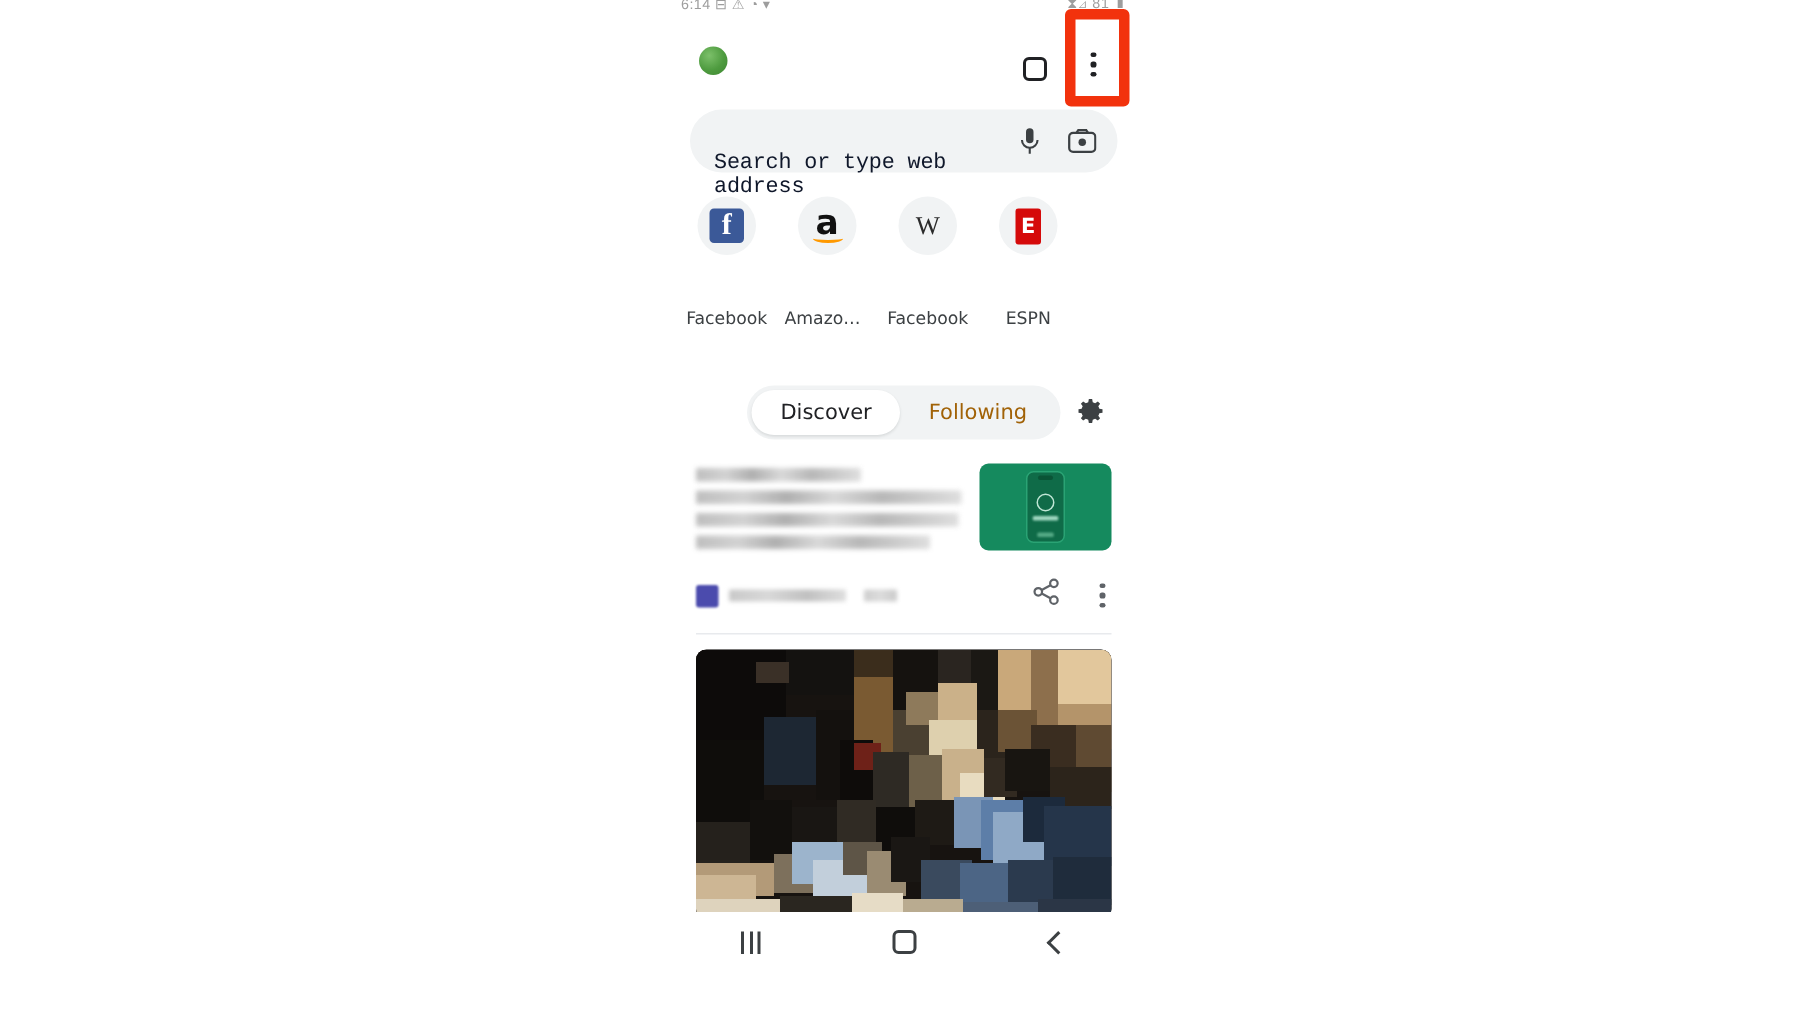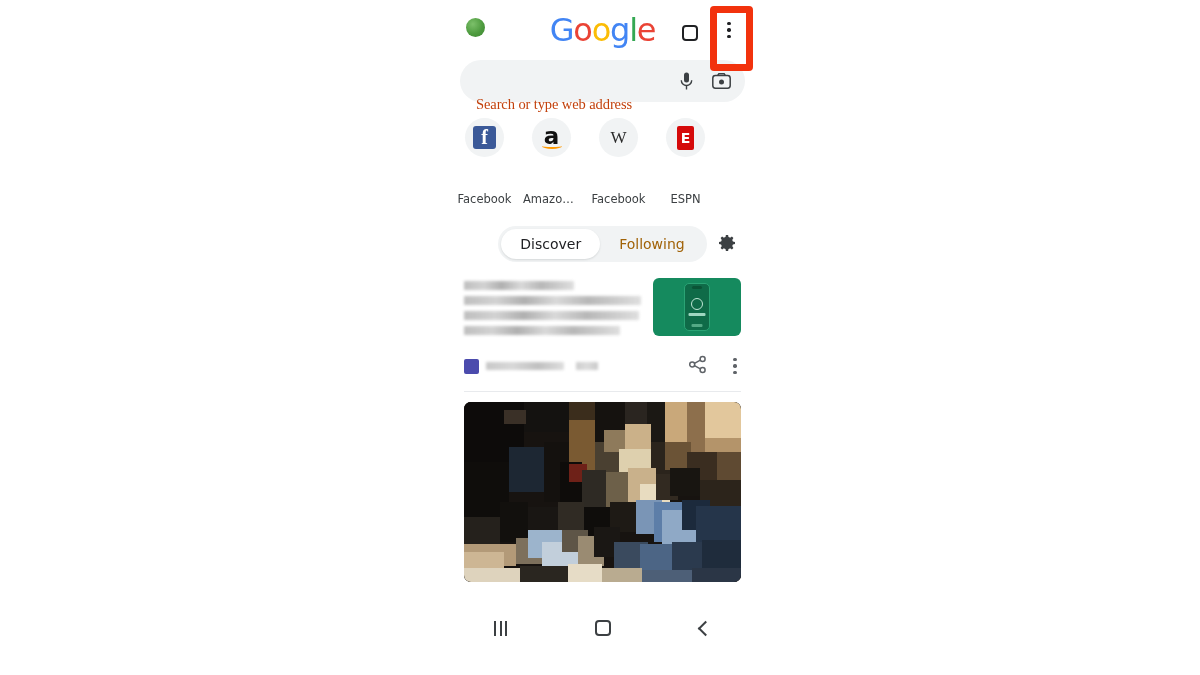--- a/index.html
+++ b/index.html
@@ -252,6 +252,10 @@
 
   <div class="phone">
 
+    <div class="statusbar">
+      <div class="status-left">6:14 ⊟ ⚠ ◔ ▾</div>
+      <div class="status-right">⧗⊿ 81 ▮</div>
+    </div>
 
     <div class="topbar">
       <div class="avatar"></div>

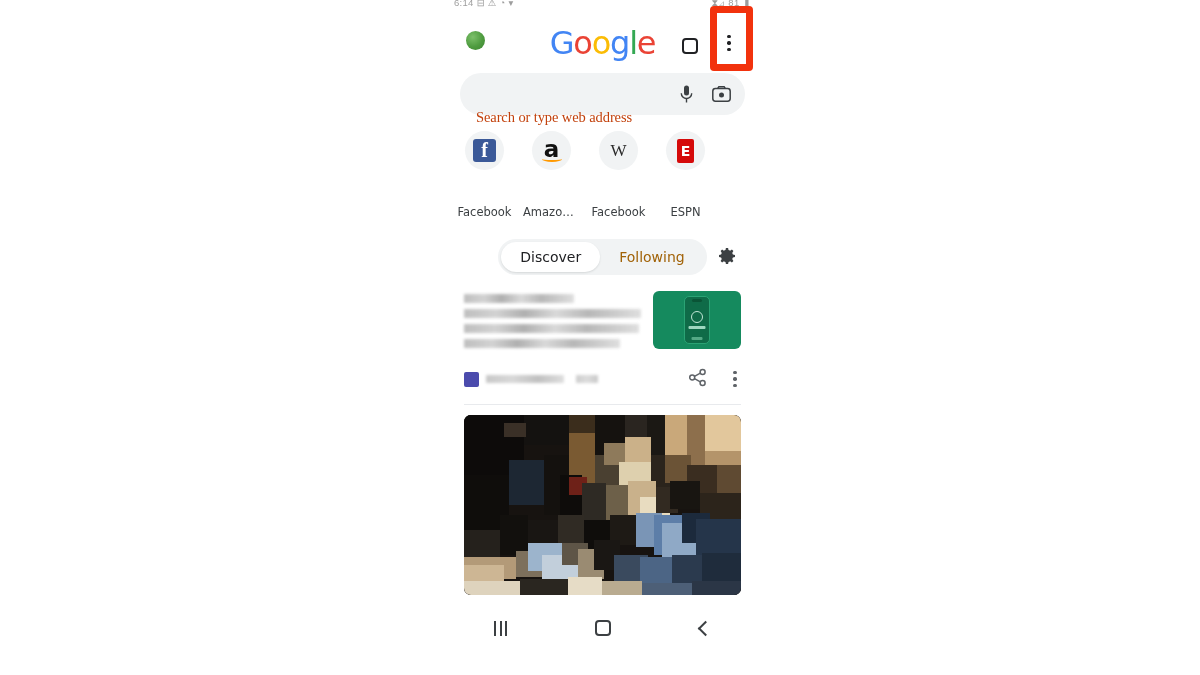--- a/index.html
+++ b/index.html
@@ -260,9 +260,6 @@
     <div class="topbar">
       <div class="avatar"></div>
 
-      <div class="glogo">
-        <span>G</span><span>o</span><span>o</span><span>g</span><span>l</span><span>e</span>
-      </div>
 
       <div class="tabcount"></div>
 

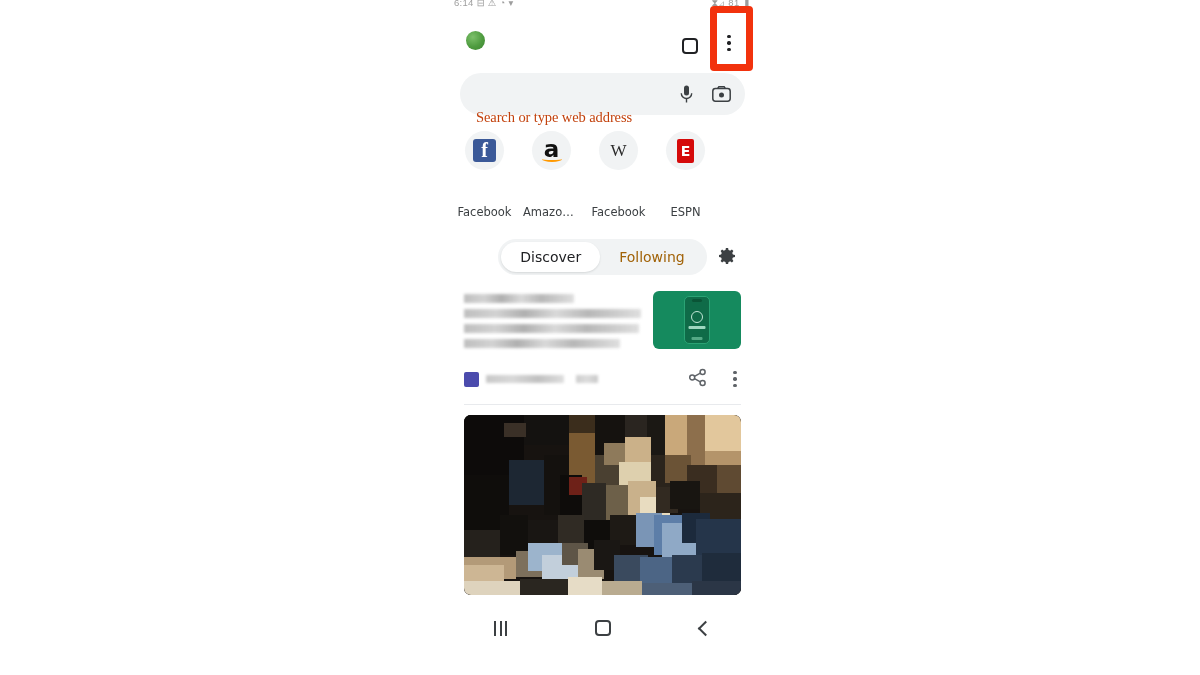--- a/index.html
+++ b/index.html
@@ -108,8 +108,8 @@
   .search-text {
     flex: 1;
     font-size: 14.5px;
-    color: #c2410c;
-    font-family: Liberation Serif, serif;
+    color: #0f172a;
+    font-family: Liberation Mono, monospace;
     letter-spacing: -0.1px;
     margin-top: 46px;
   }

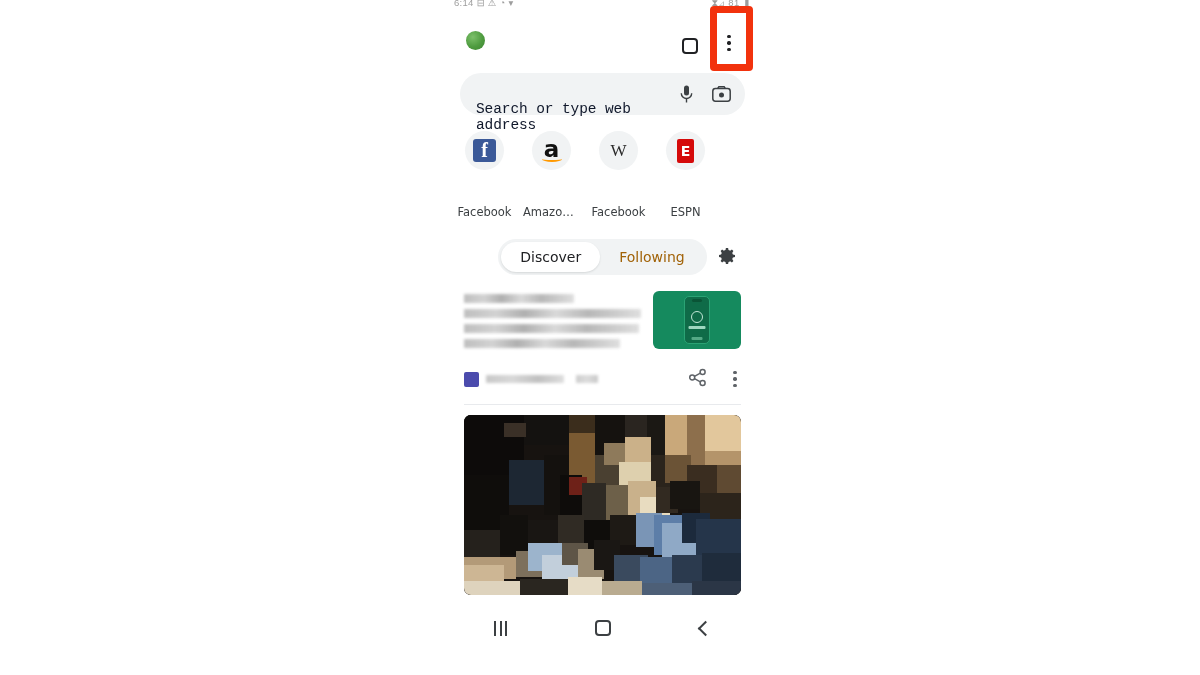--- a/index.html
+++ b/index.html
@@ -148,7 +148,7 @@
   
   .tabrow {
     display: flex; align-items: center; justify-content: center;
-    margin-top: 20px; position: relative;
+    margin-top: 38px; position: relative;
   }
   .tabgroup {
     display: flex; background: #f1f3f4; border-radius: 20px; height: 36px; align-items:center;

